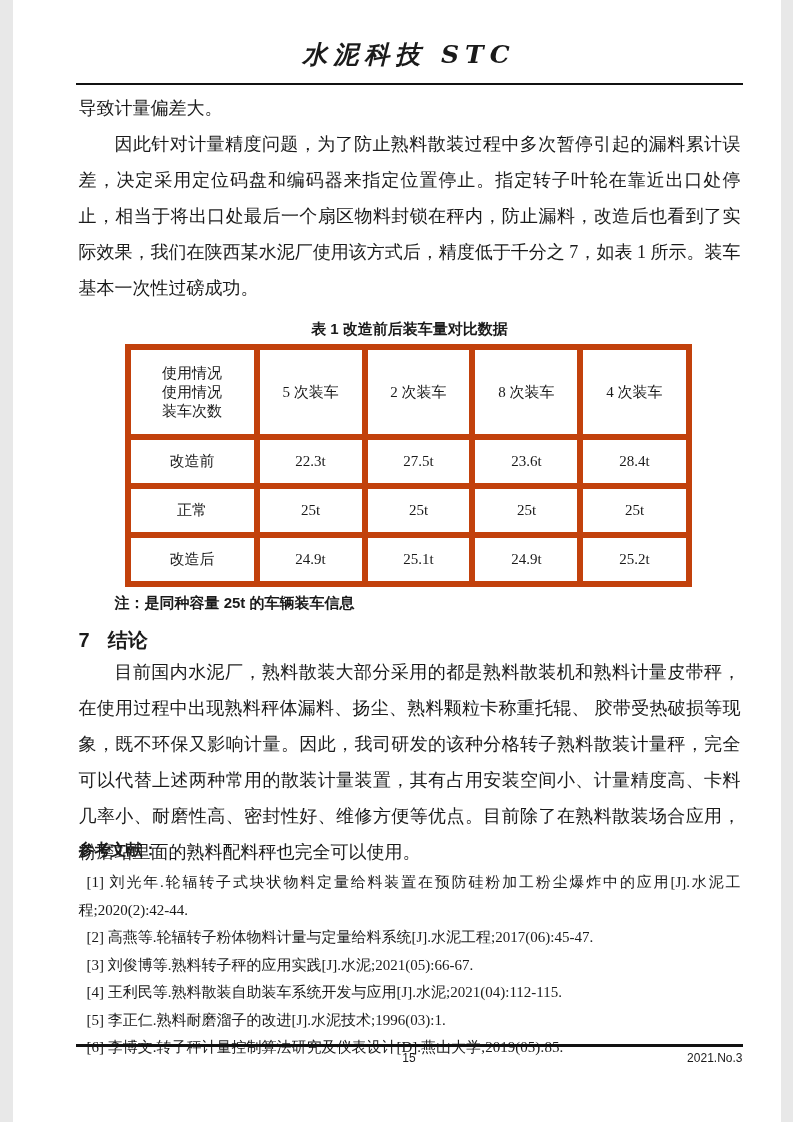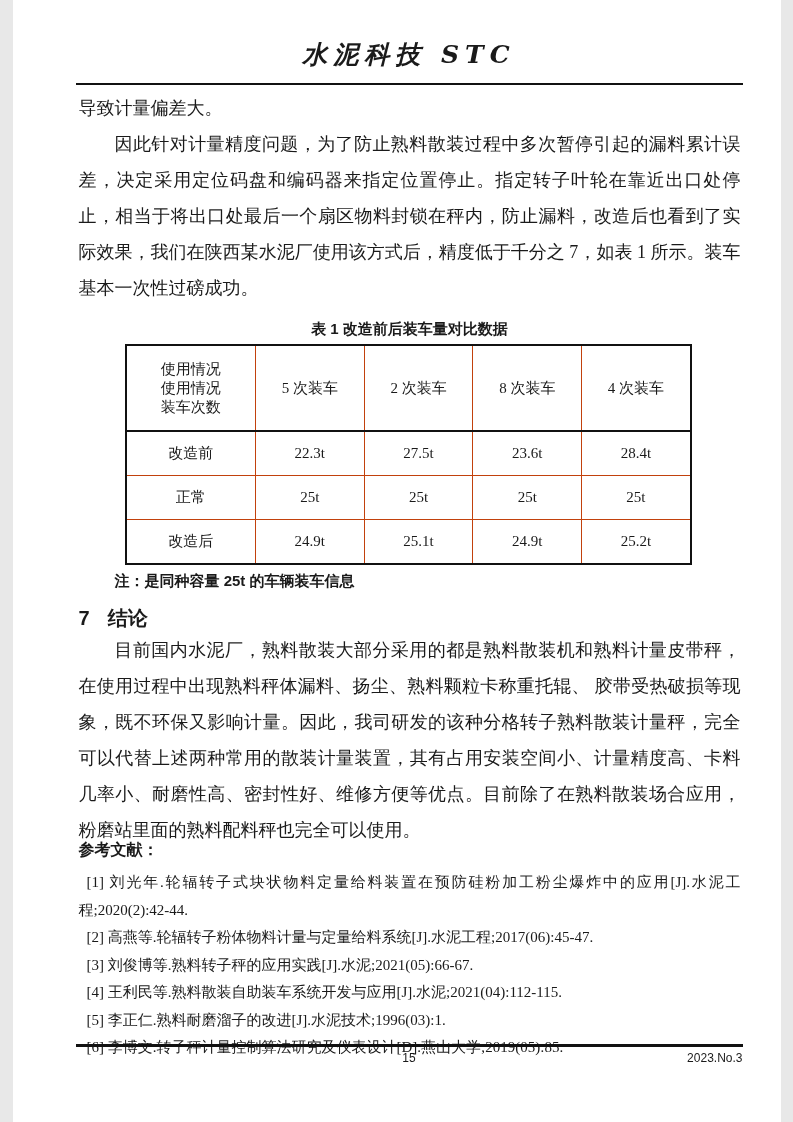--- a/index.html
+++ b/index.html
@@ -50,7 +50,7 @@
     border:2px solid #111;
   }
   .data-table th, .data-table td {
-    border:1px solid #c2410c;
+    border:6px solid #c2410c;
     font-weight:normal;
     padding:12px;
   }

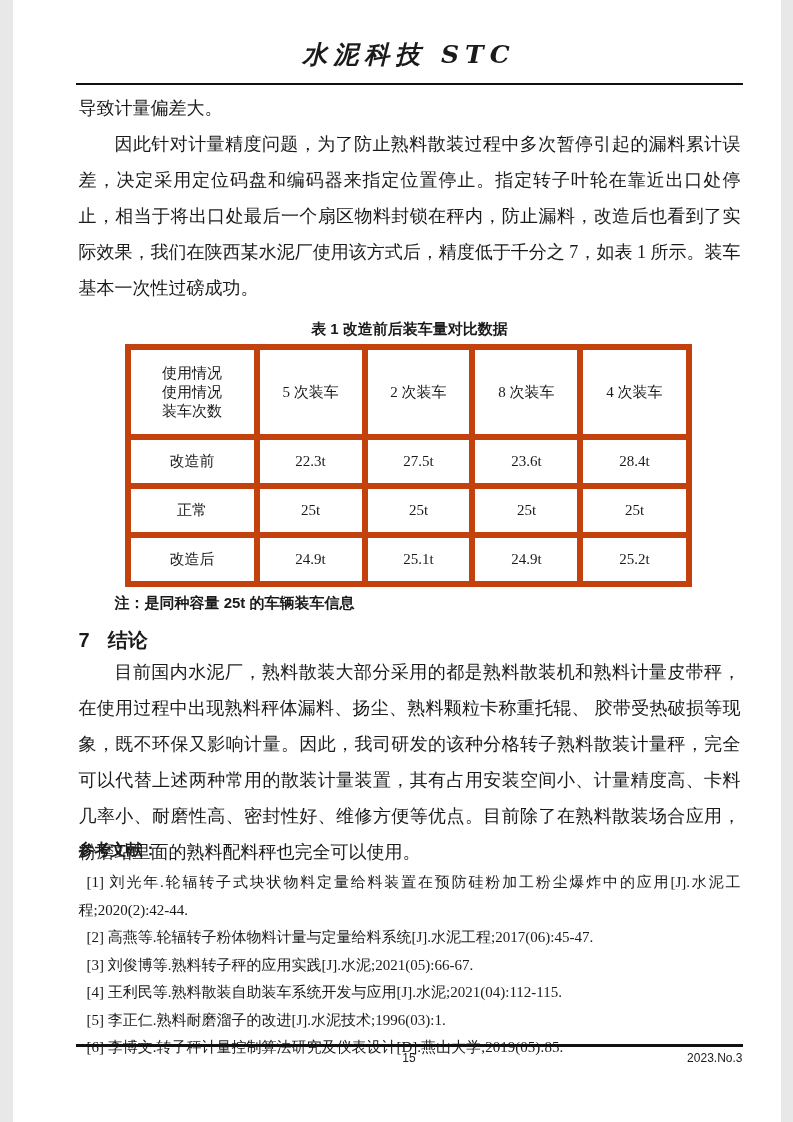--- a/index.html
+++ b/index.html
@@ -180,7 +180,7 @@
 
   <footer class="doc-footer">
     <span class="page-number">15</span>
-    <span class="issue-number">2023.No.3</span>
+    <span class="issue-number">2021.No.3</span>
   </footer>
 
 </div>

